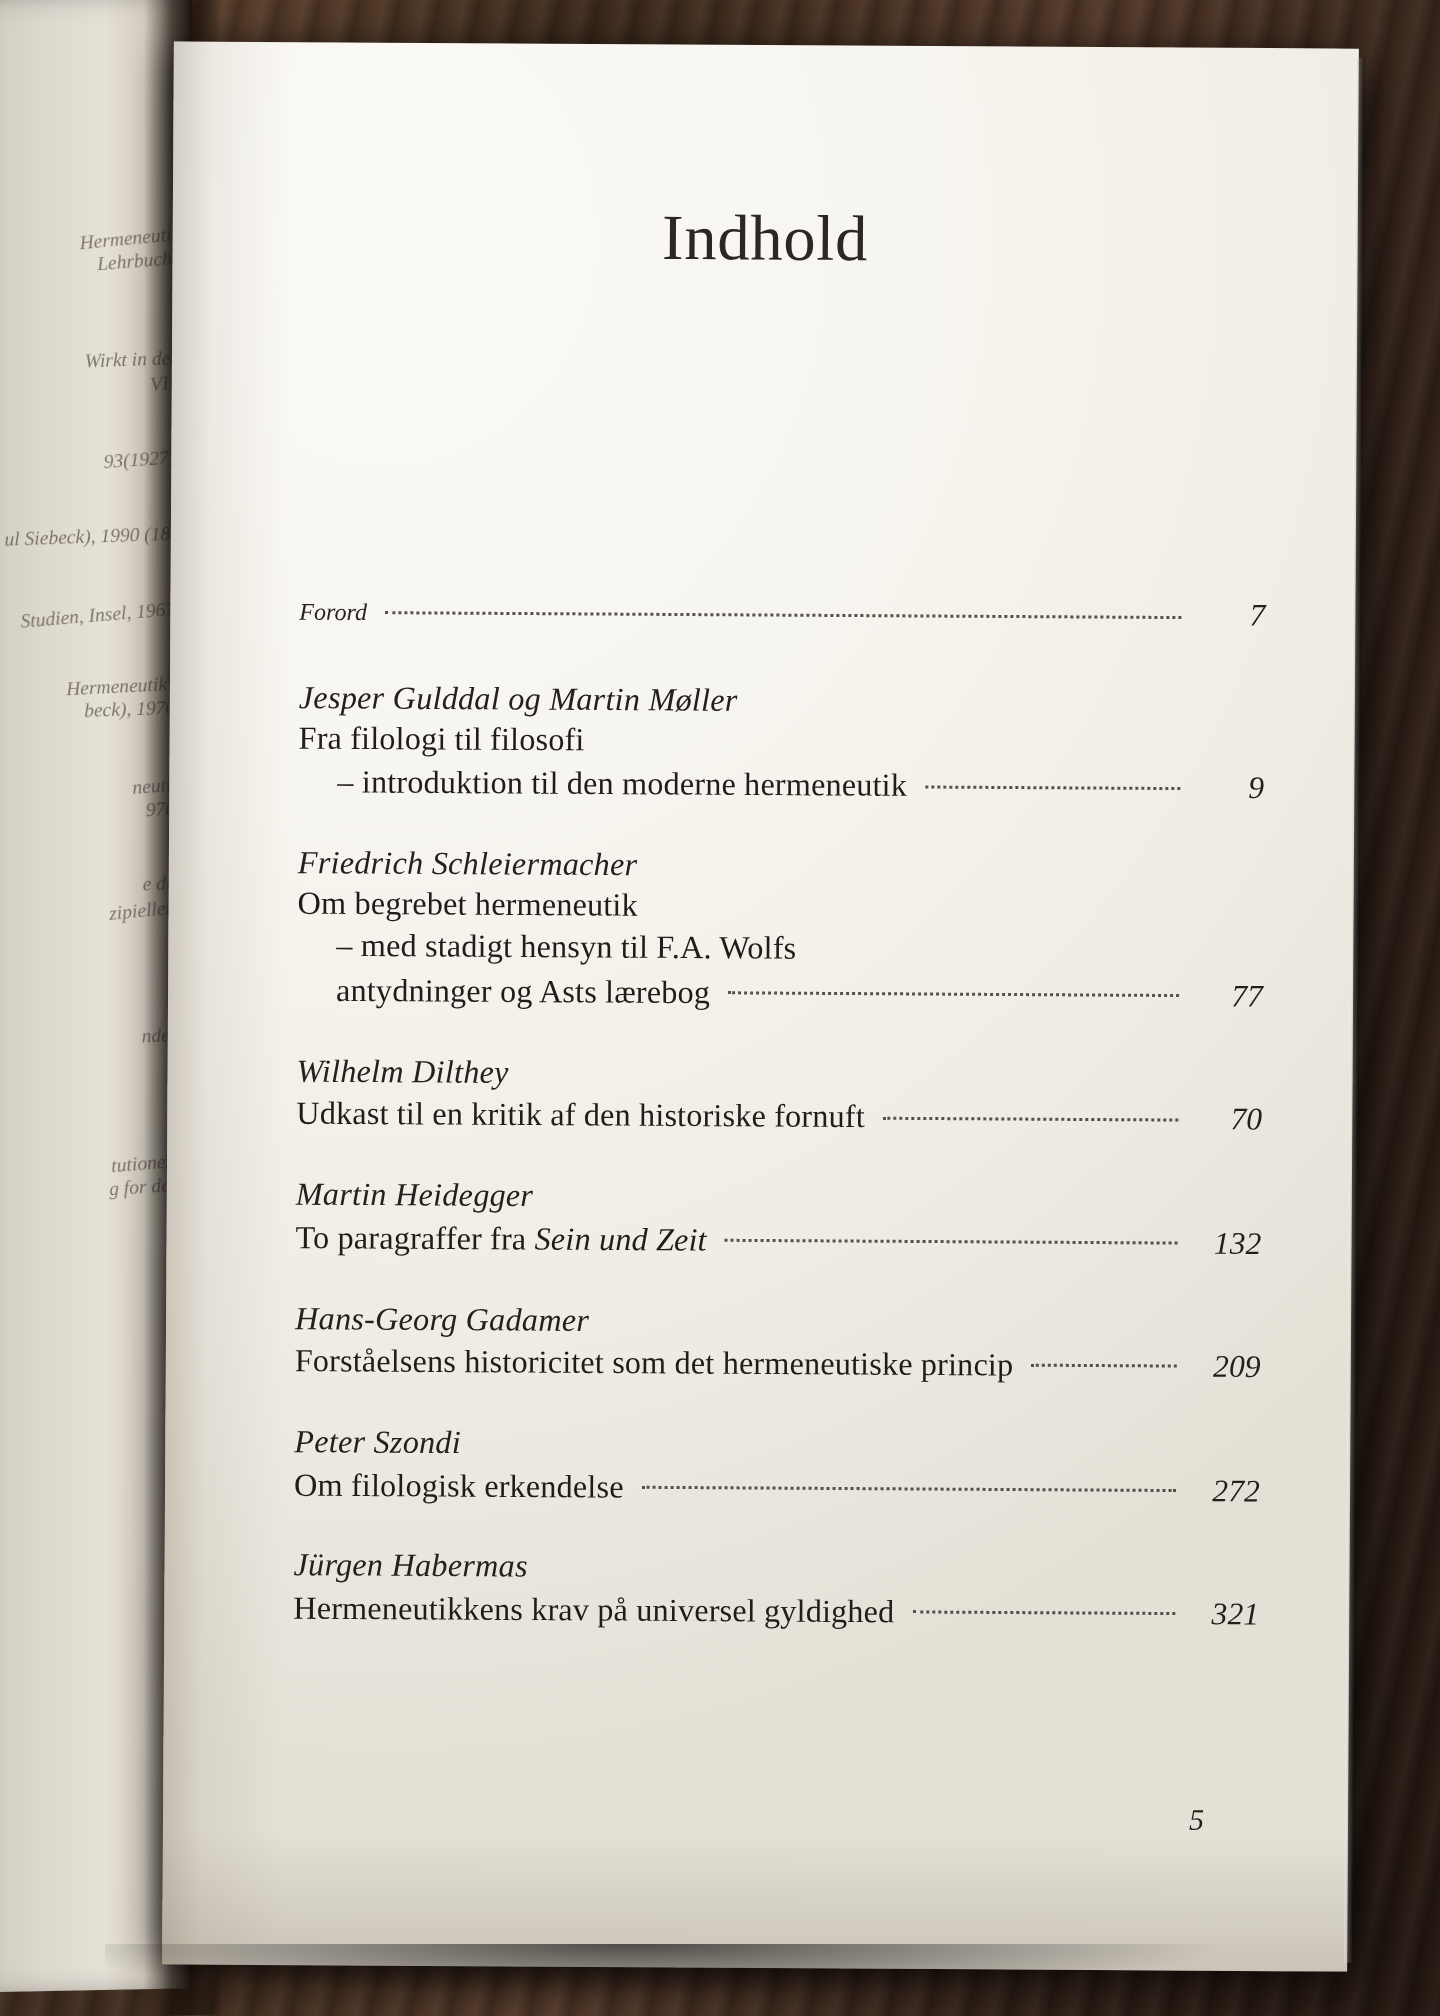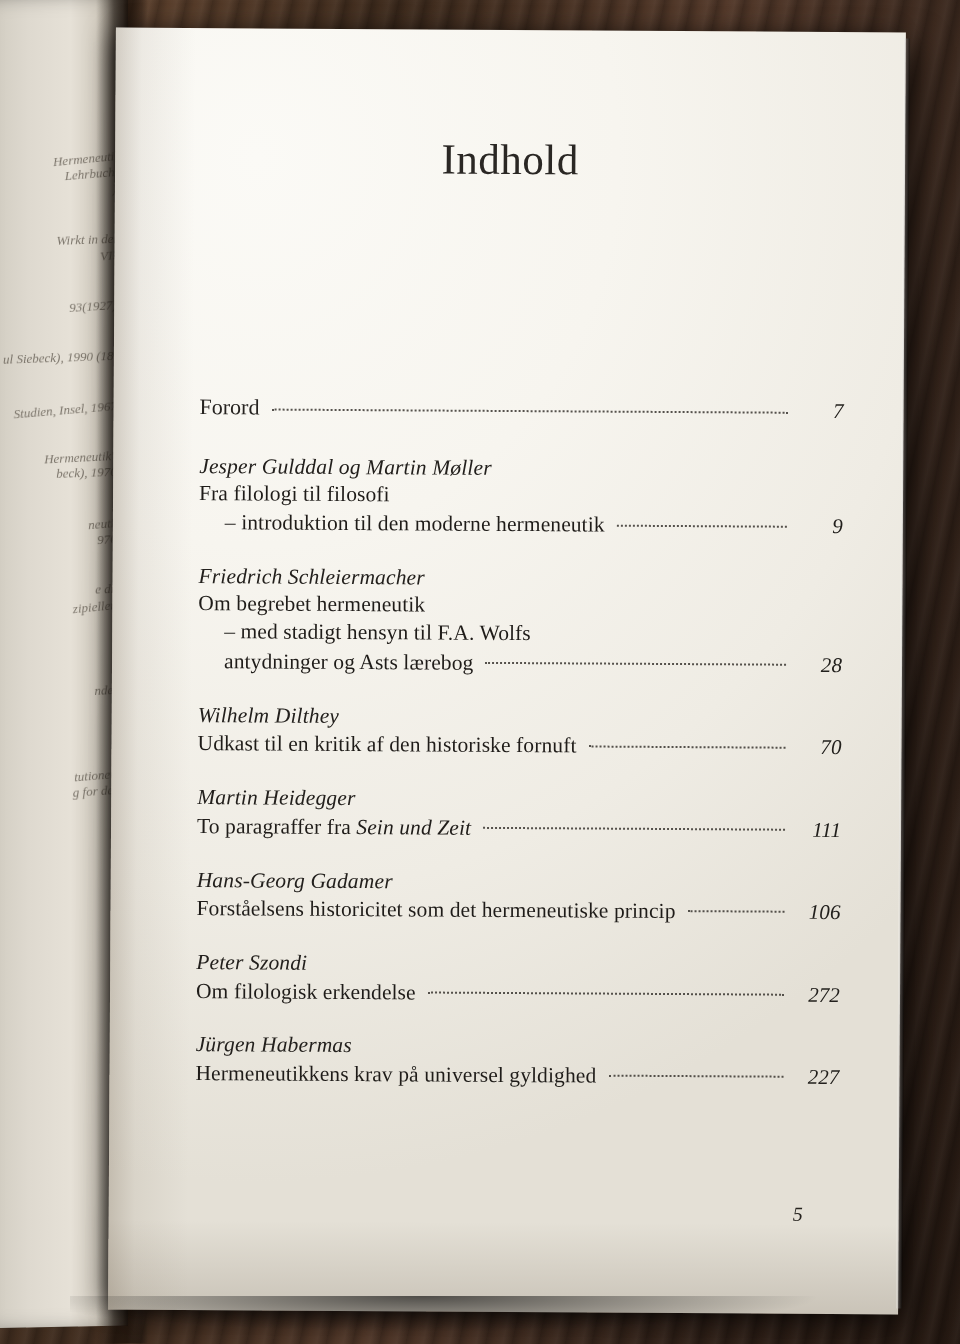--- a/index.html
+++ b/index.html
@@ -196,7 +196,8 @@
     margin-bottom: 34px;
   }
   .forord-row .entry-label {
-    font-size: 22px;
+    font-style: italic;
+    font-size: 16px;
   }
 
   .folio {

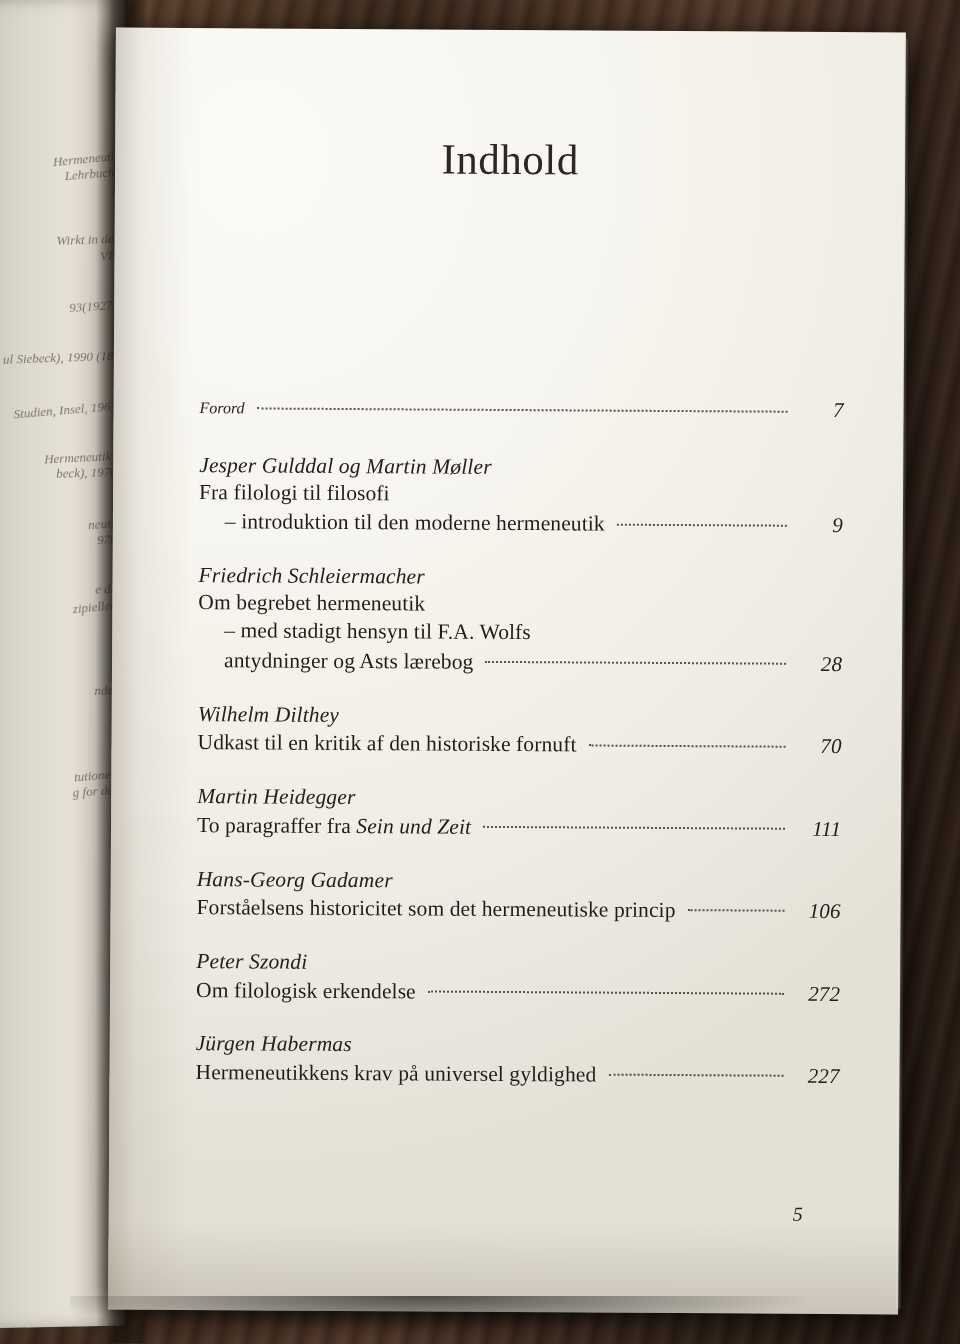--- a/index.html
+++ b/index.html
@@ -317,7 +317,7 @@
                 <span class="dots">
                   <i></i>
                 </span>
-                <span class="pageno">28</span>
+                <span class="pageno">77</span>
               </div>
             </div>
             <div class="entry">

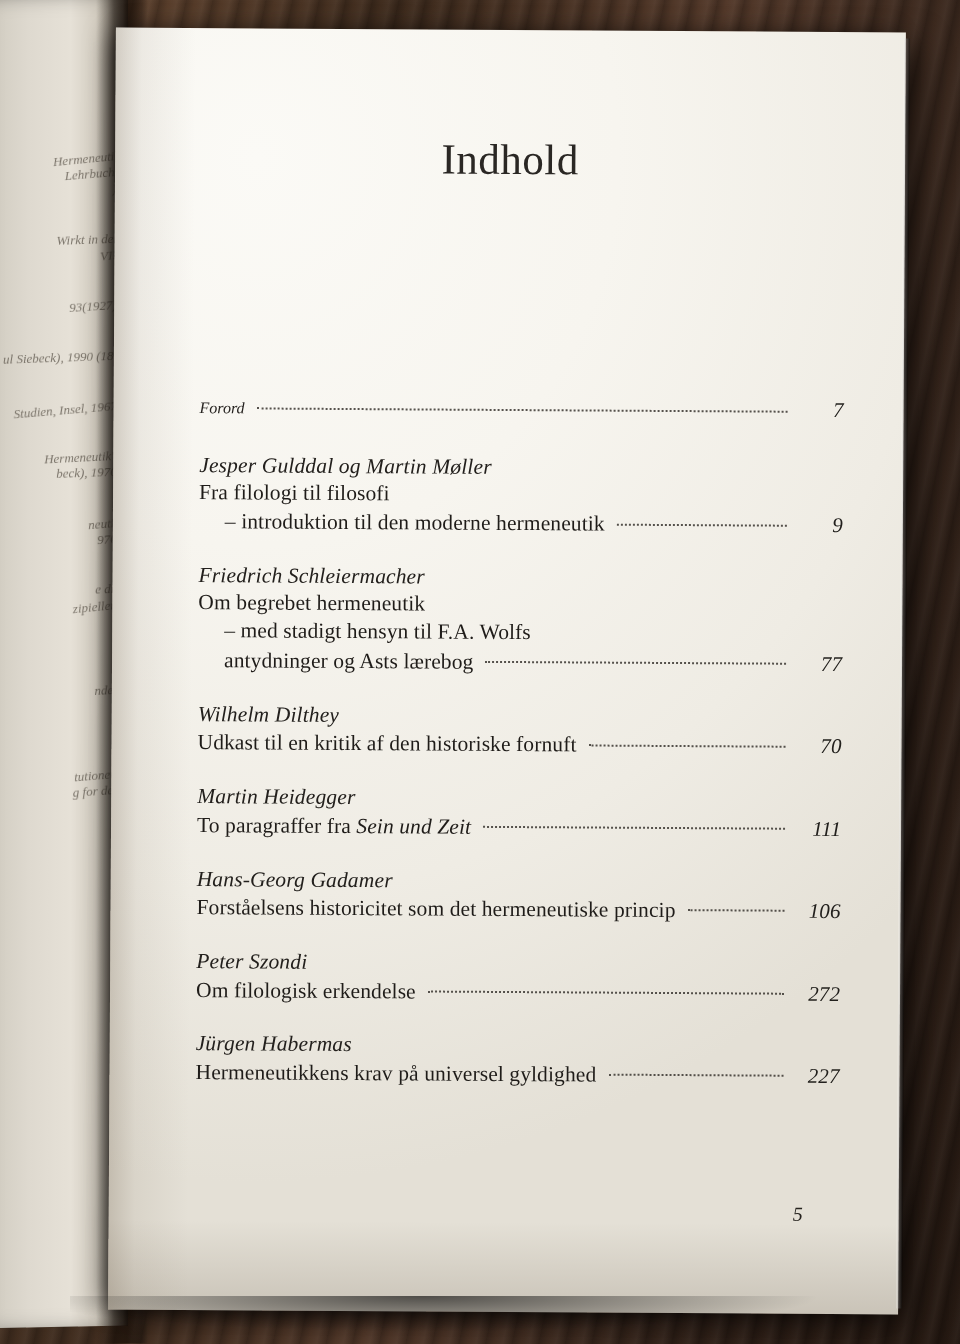--- a/index.html
+++ b/index.html
@@ -337,7 +337,7 @@
                 <span class="dots">
                   <i></i>
                 </span>
-                <span class="pageno">111</span>
+                <span class="pageno">132</span>
               </div>
             </div>
             <div class="entry">

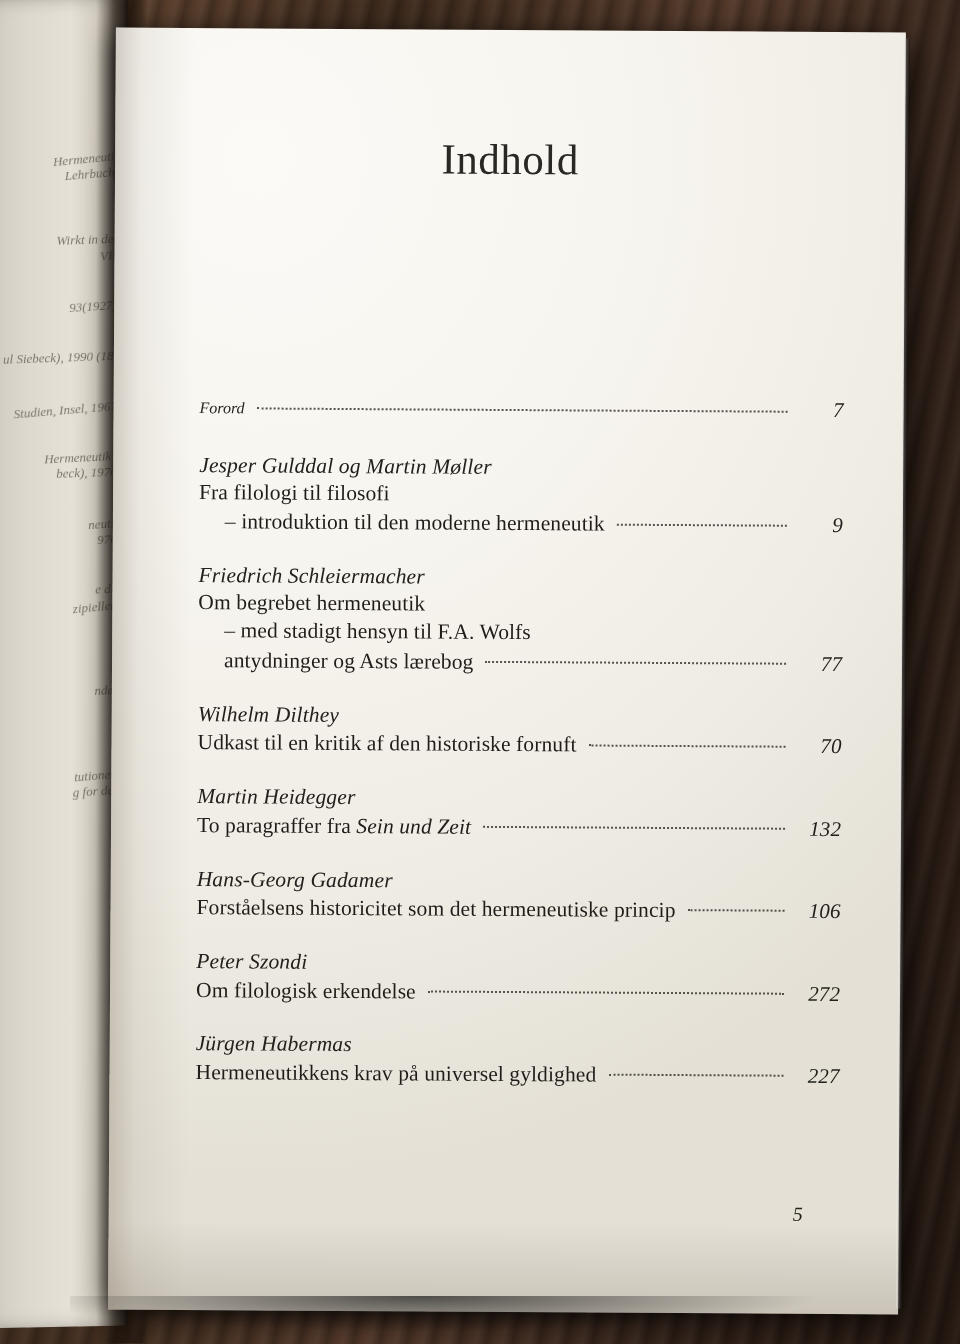--- a/index.html
+++ b/index.html
@@ -347,7 +347,7 @@
                 <span class="dots">
                   <i></i>
                 </span>
-                <span class="pageno">106</span>
+                <span class="pageno">209</span>
               </div>
             </div>
             <div class="entry">

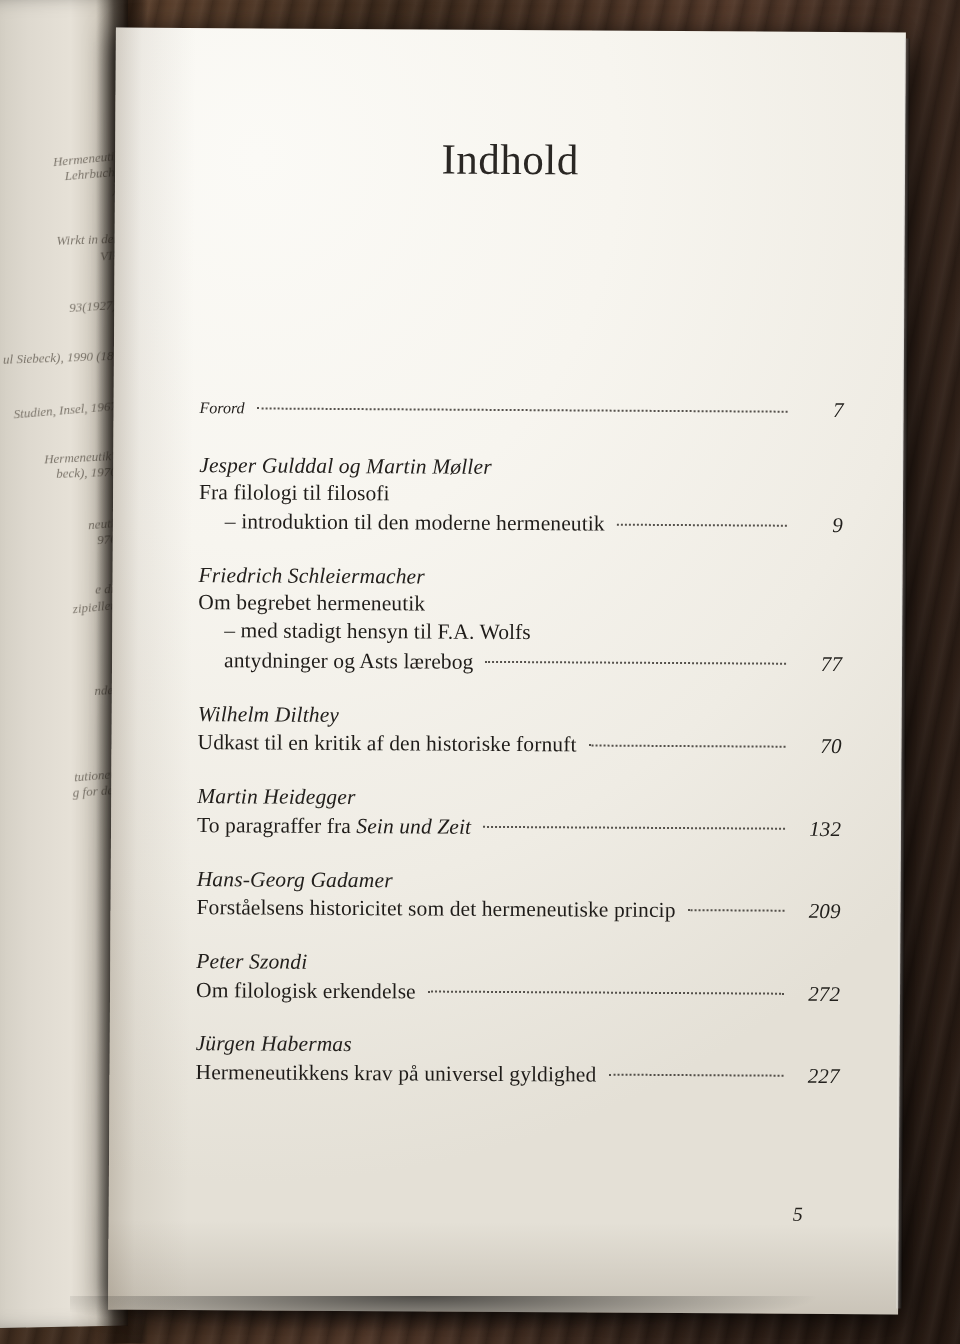--- a/index.html
+++ b/index.html
@@ -367,7 +367,7 @@
                 <span class="dots">
                   <i></i>
                 </span>
-                <span class="pageno">227</span>
+                <span class="pageno">321</span>
               </div>
             </div>
           </div>

